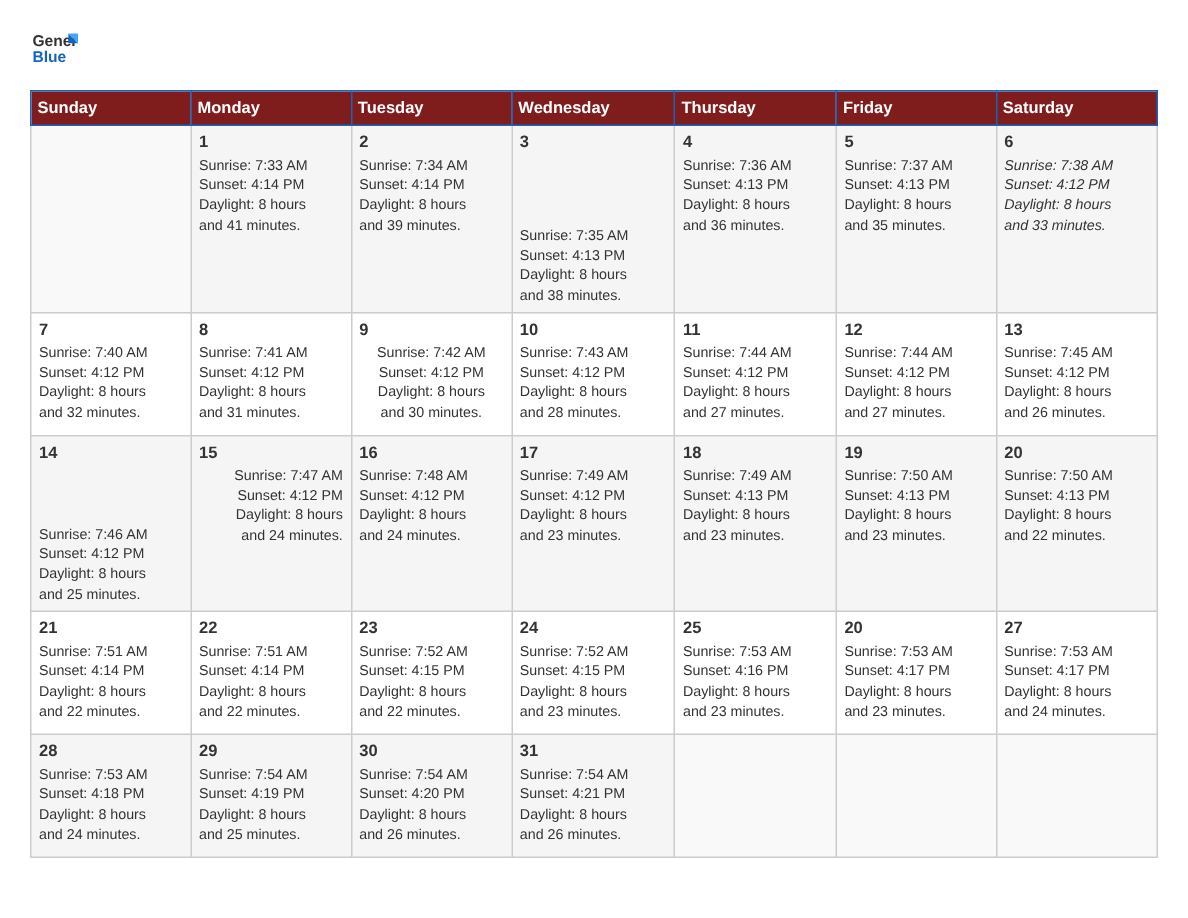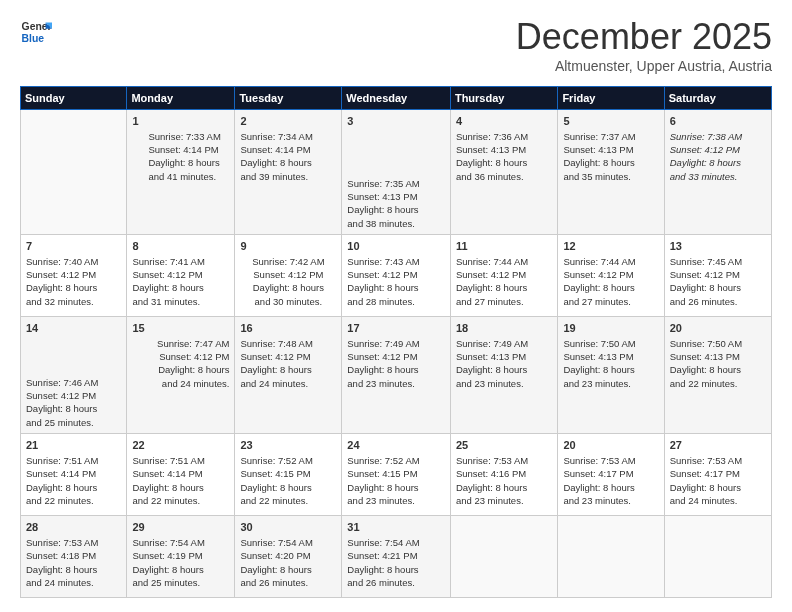--- a/index.html
+++ b/index.html
@@ -98,10 +98,6 @@
         <polygon points="32,8 40,16 32,16" fill="#1565c0"></polygon>
         <polygon points="32,8 40,8 40,16" fill="#42a5f5"></polygon>
       </svg>
-    </div>
-    <div class="title-block">
-      <div class="month-title">December 2025</div>
-      <div class="subtitle">Altmuenster, Upper Austria, Austria</div>
     </div>
   </div>
 

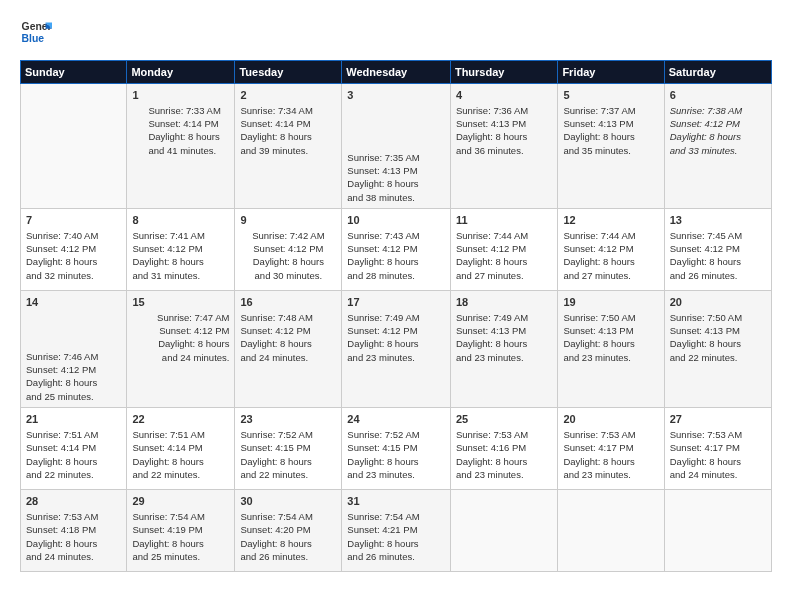--- a/index.html
+++ b/index.html
@@ -49,7 +49,7 @@
       font-size: 10px;
     }
     thead tr th {
-      background: #0f172a;
+      background: #7f1d1d;
       color: #fff;
       padding: 5px 4px;
       font-size: 11px;

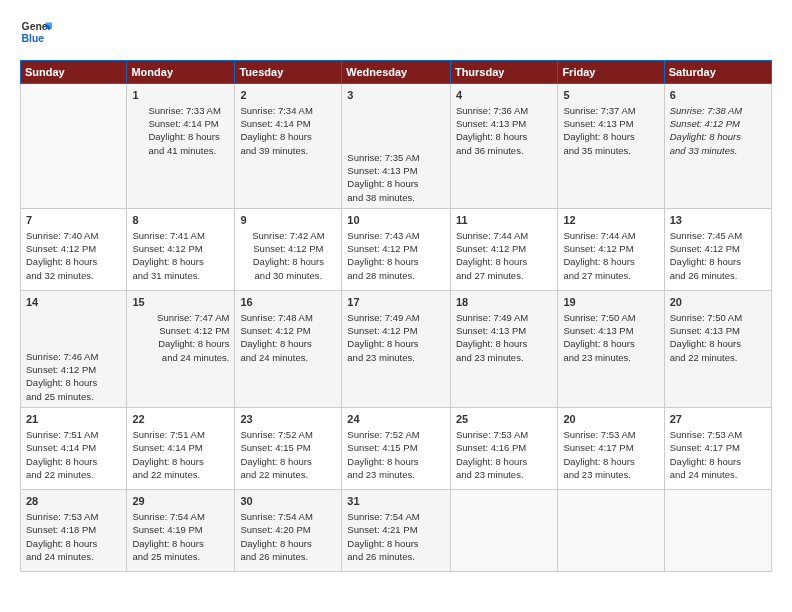--- a/index.html
+++ b/index.html
@@ -118,7 +118,7 @@
           <td class="empty"></td>
           <td>
             <span class="day-num">1</span>
-            <div class="day-info" style="white-space: pre-line; margin-left: 16px;">Sunrise: 7:33 AM
+            <div class="day-info" style="white-space: pre-line;">Sunrise: 7:33 AM
 Sunset: 4:14 PM
 Daylight: 8 hours
 and 41 minutes.</div>

